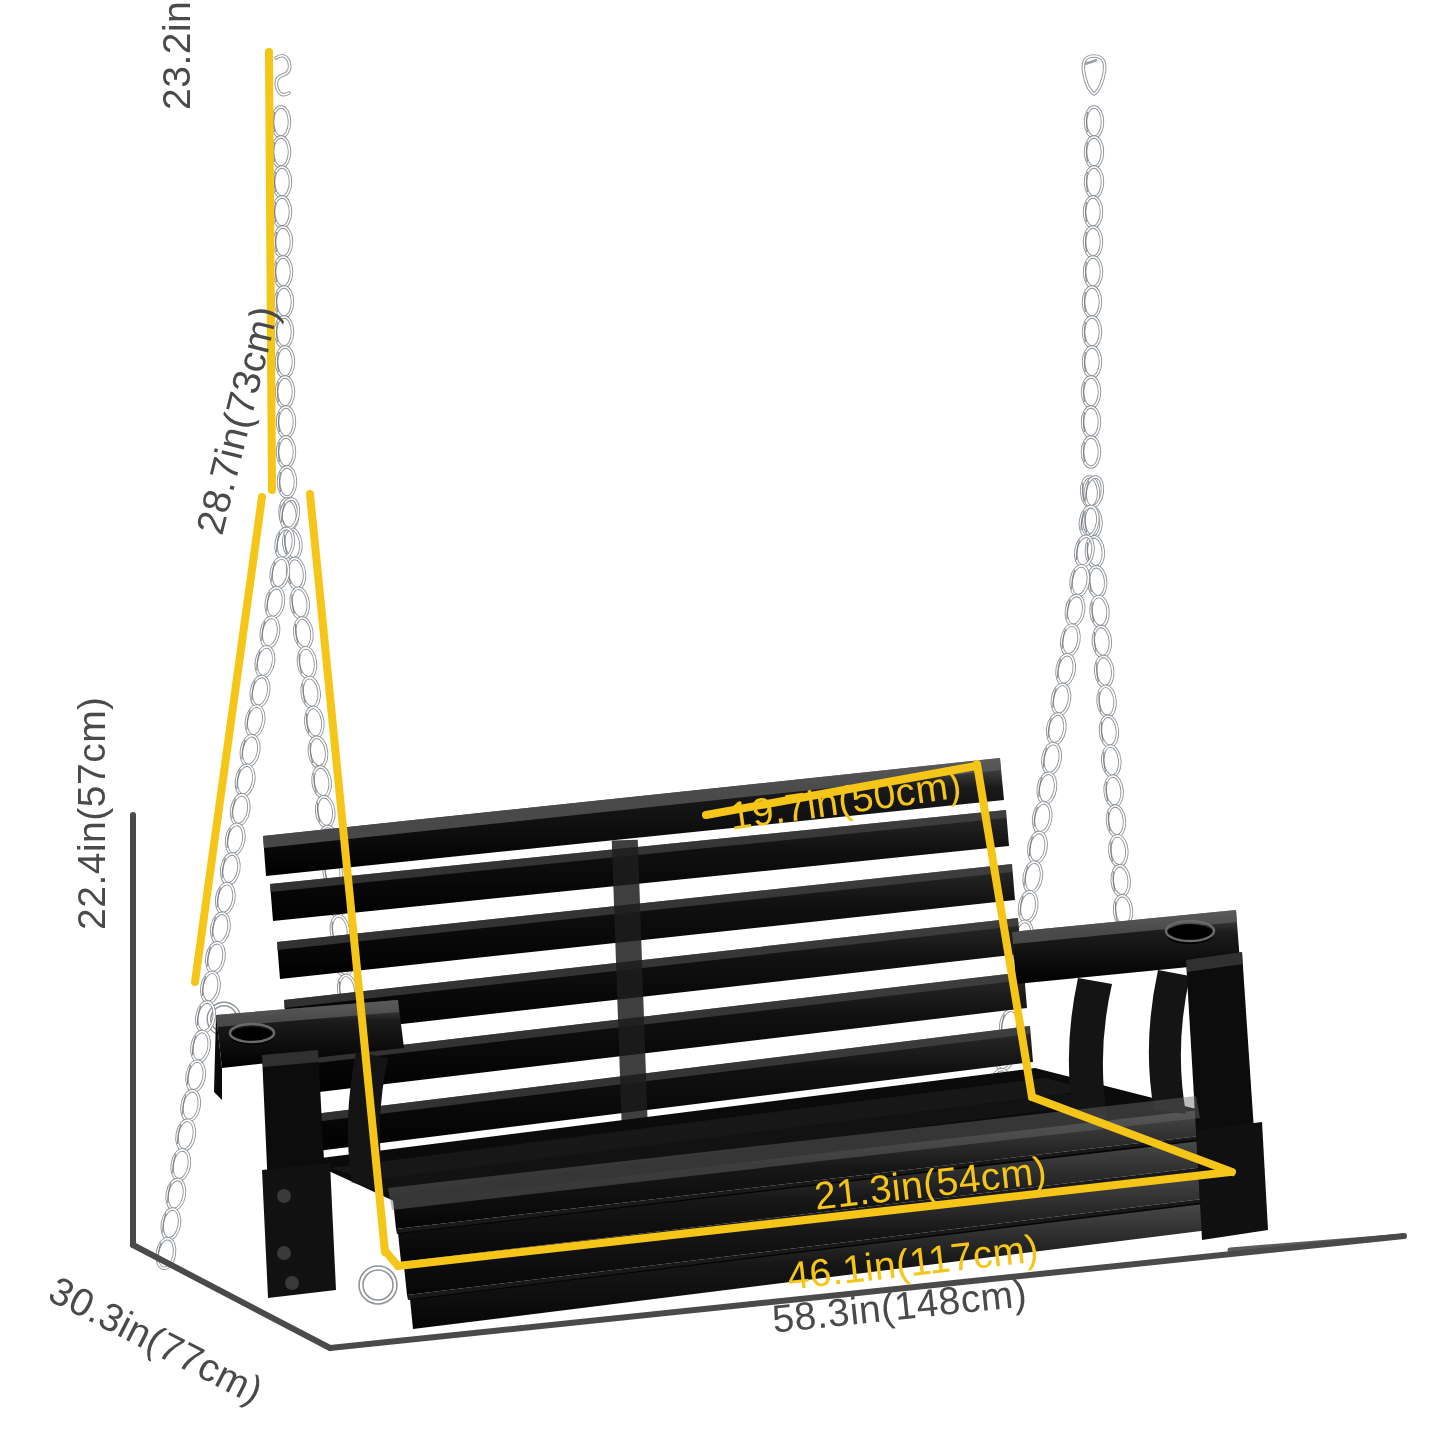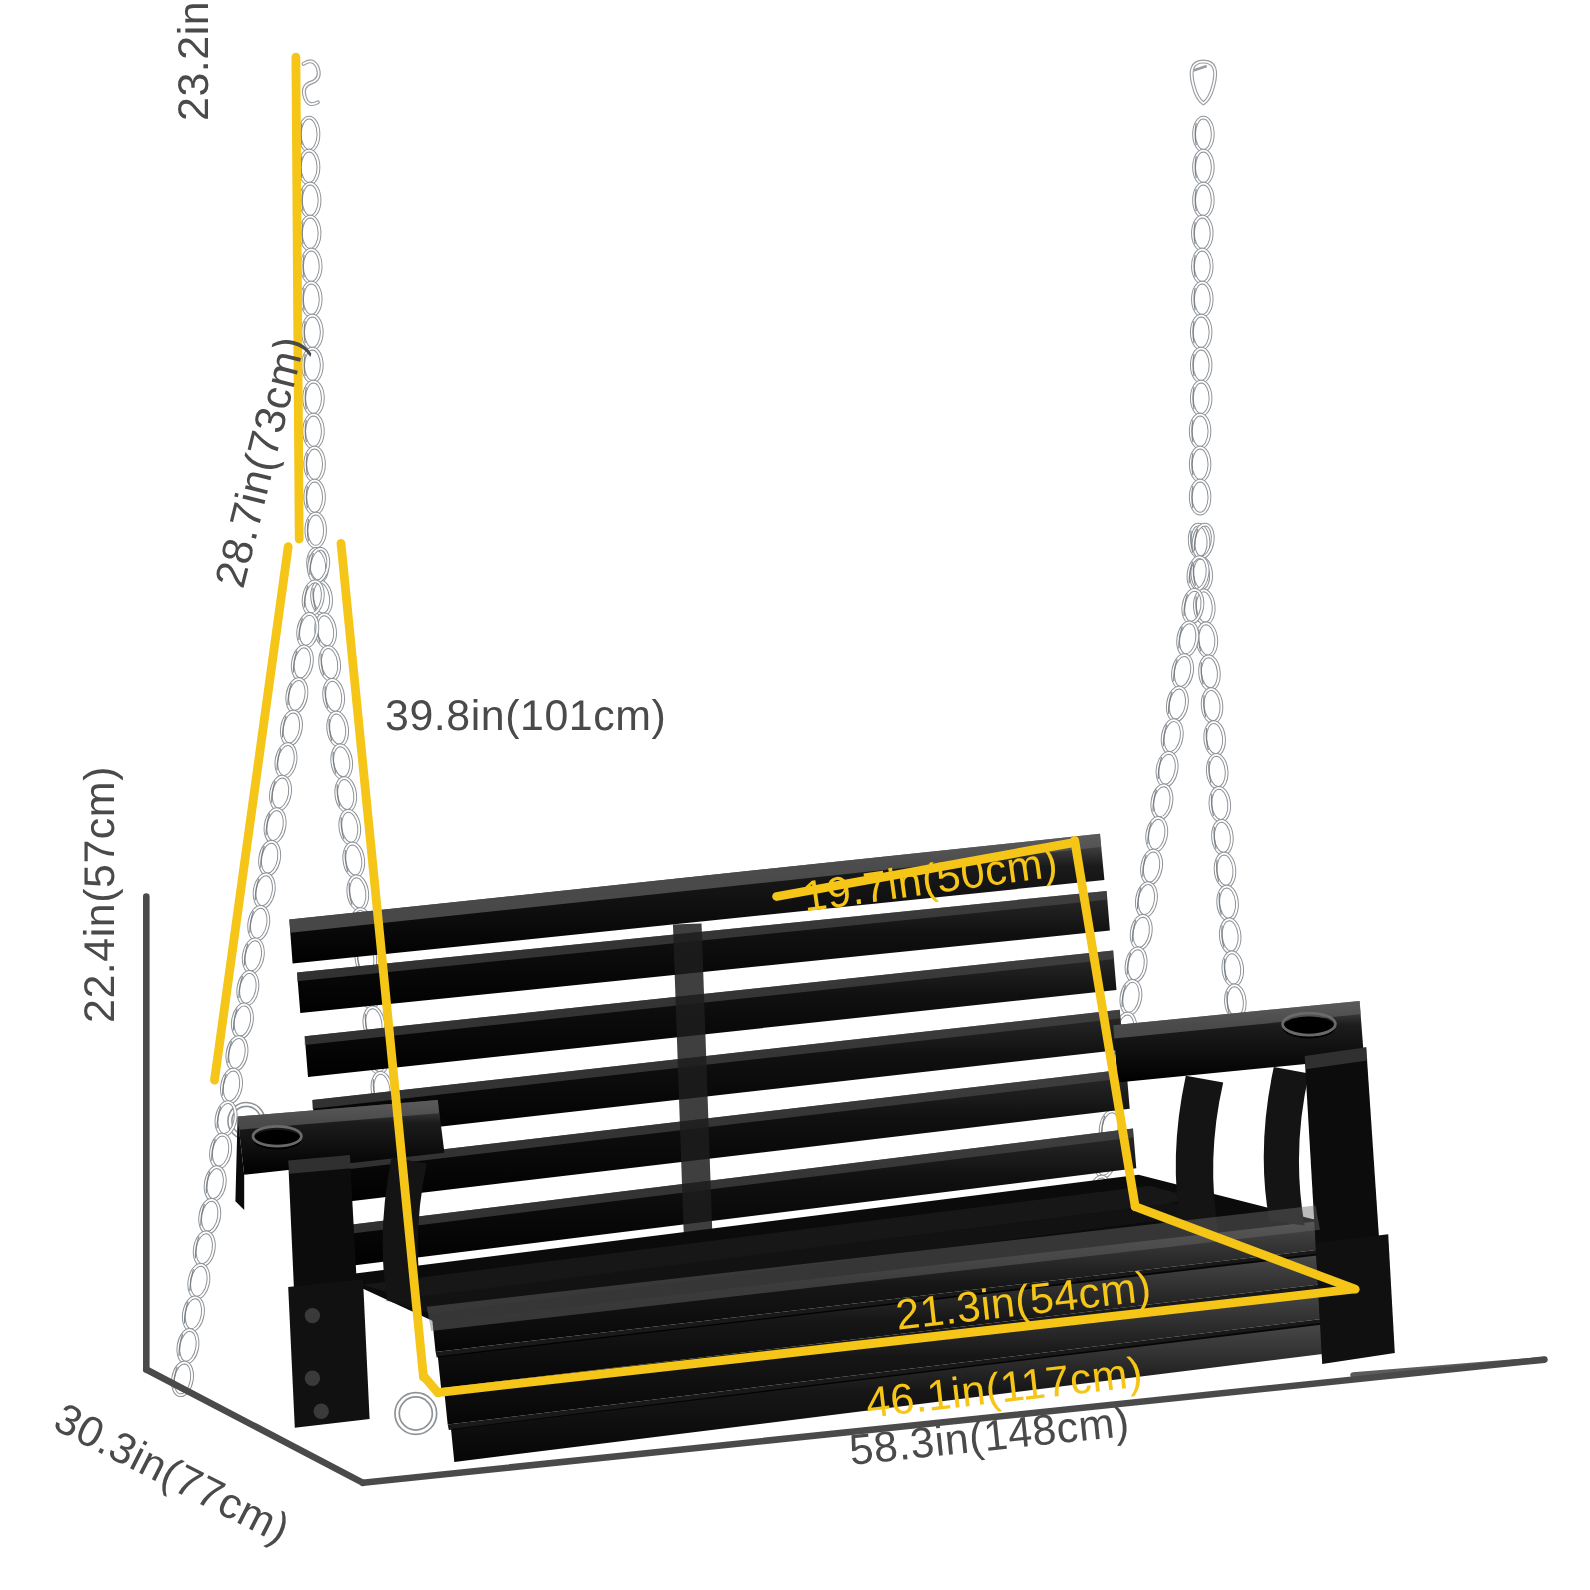--- a/index.html
+++ b/index.html
@@ -352,7 +352,6 @@
 
   <div class="dim-label dim-gray" style="left:188px; top:528px; font-size:39px; transform:rotate(-76deg); transform-origin:0 0;">28.7in(73cm)</div>
 
-  <div class="dim-label dim-gray" style="left:350px; top:630px; font-size:39px;">39.8in(101cm)</div>
 
   <div class="dim-label dim-yellow" style="left:727px; top:795px; font-size:39px; transform:rotate(-8deg); transform-origin:0 0;">19.7in(50cm)</div>
 

